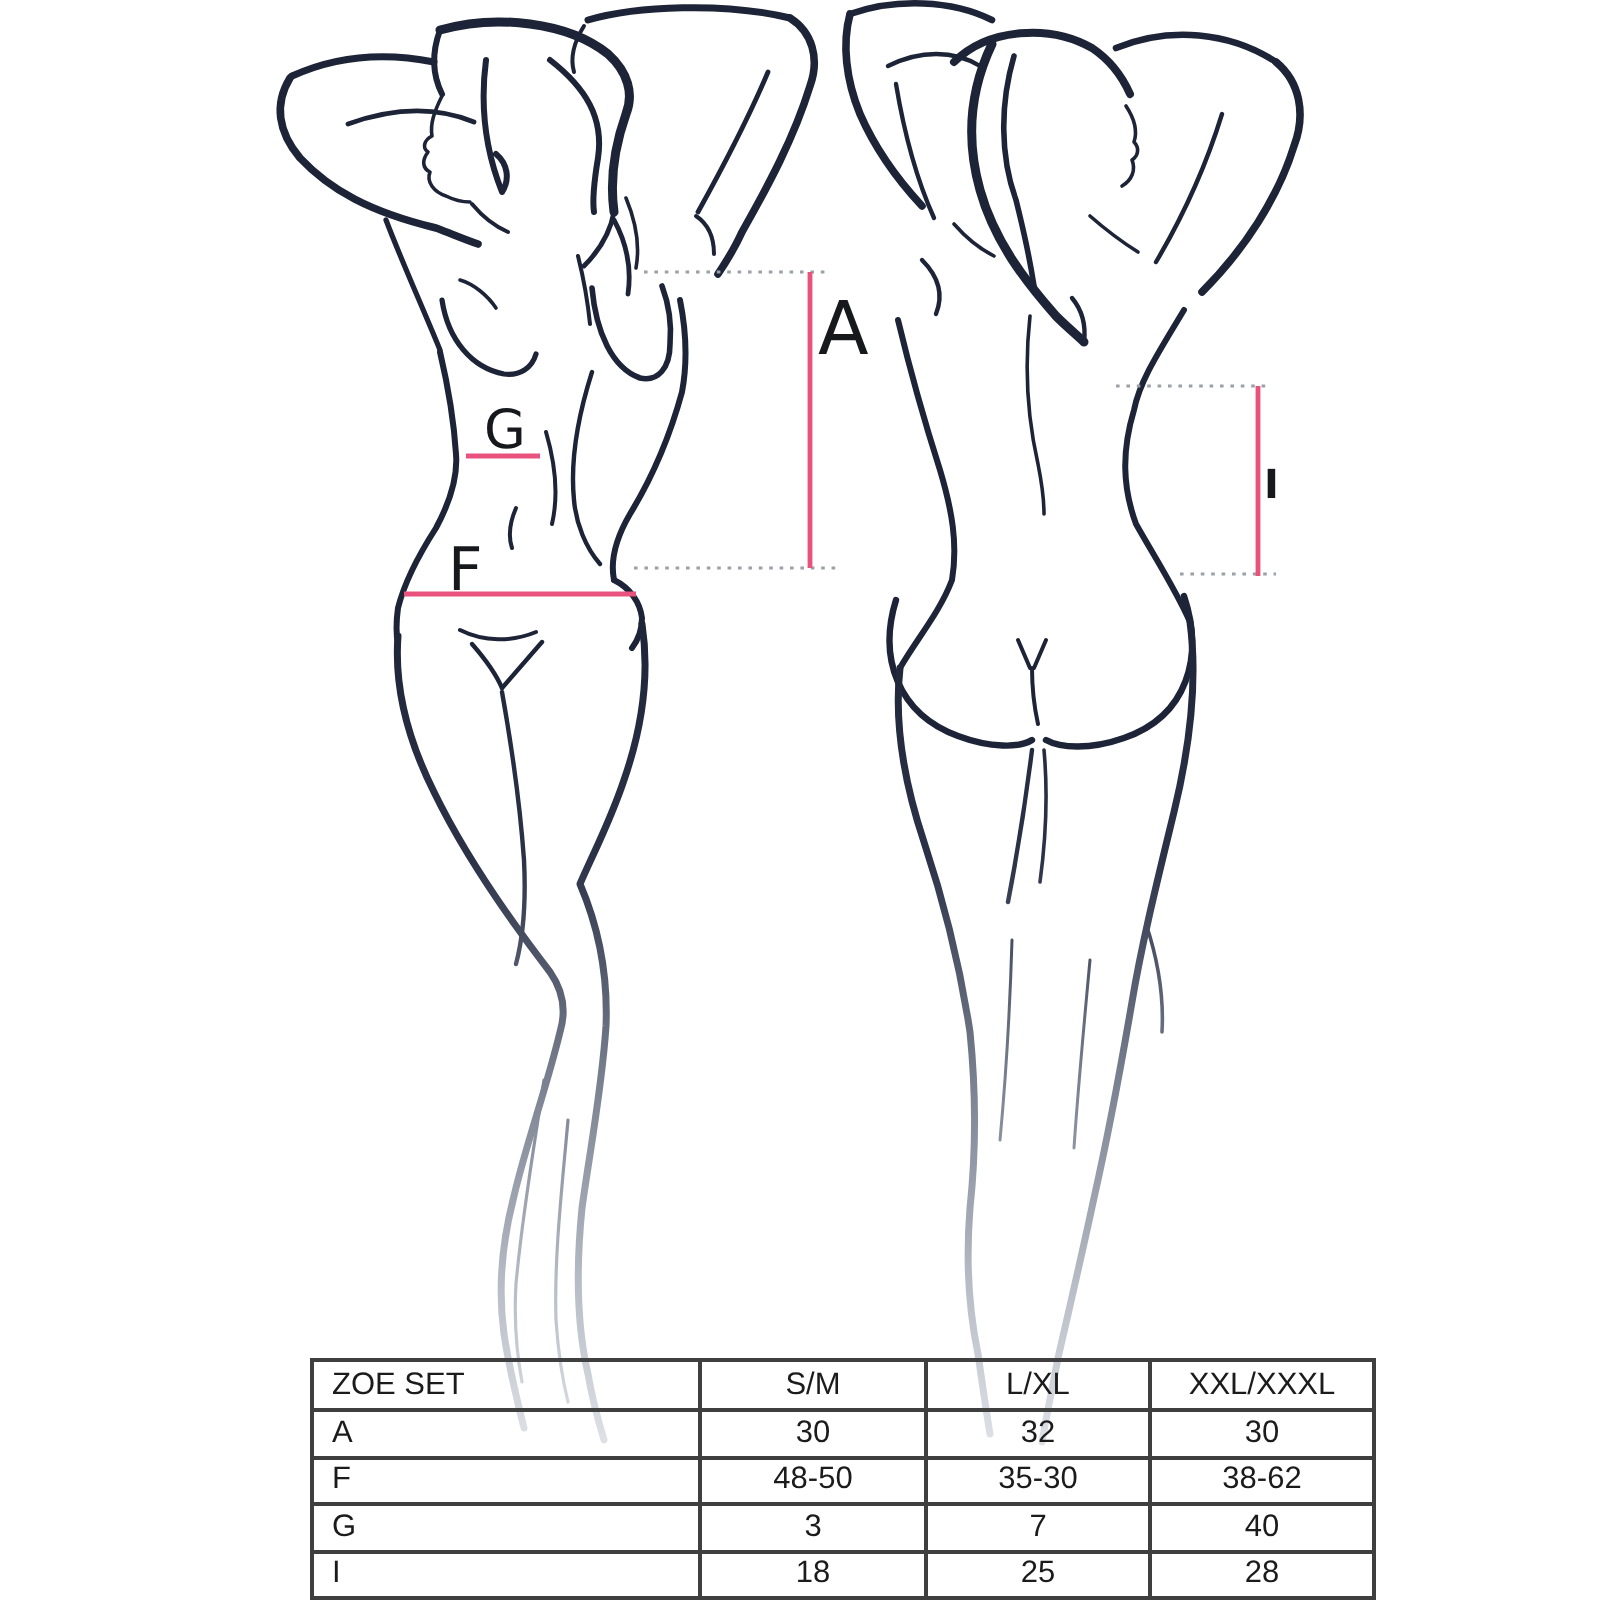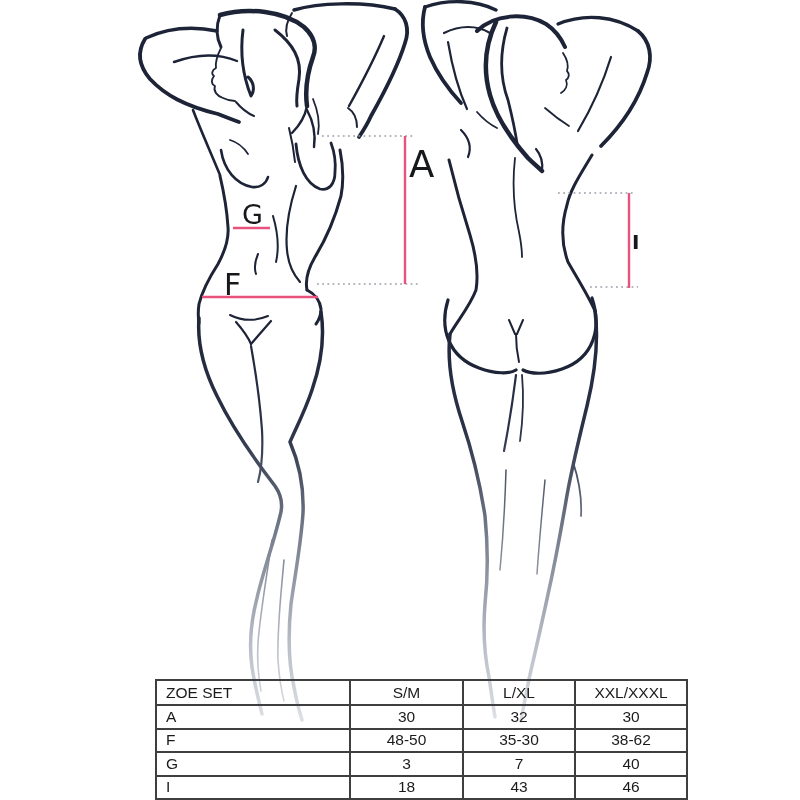--- a/index.html
+++ b/index.html
@@ -169,7 +169,7 @@
     <tr style="height:23.5px;">
       <td class="rowhead">I</td>
       <td>18</td>
-      <td>43</td>
+      <td>25</td>
       <td>46</td>
     </tr>
   </tbody>

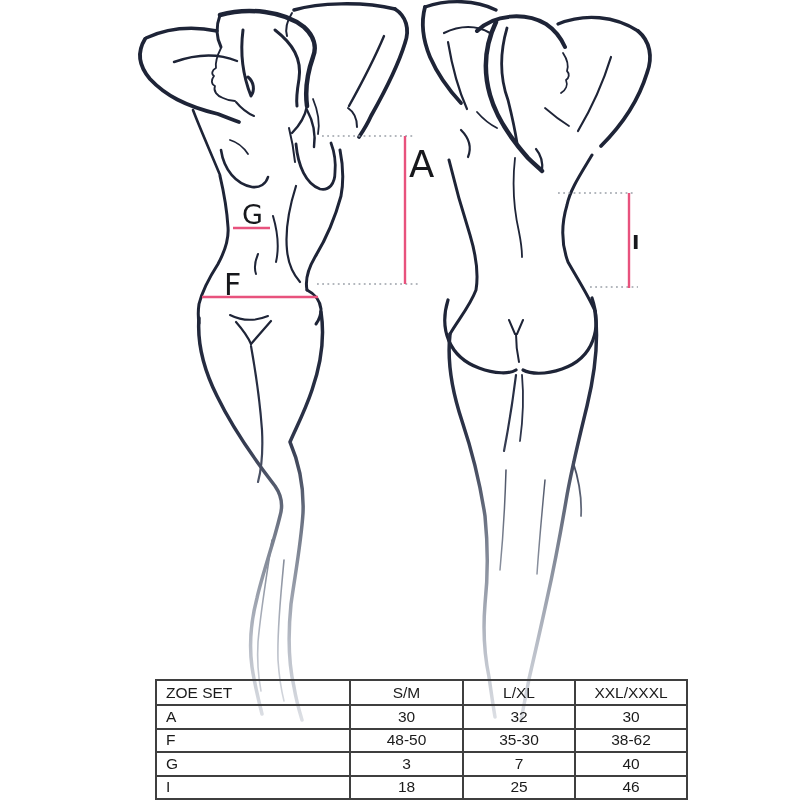--- a/index.html
+++ b/index.html
@@ -170,7 +170,7 @@
       <td class="rowhead">I</td>
       <td>18</td>
       <td>25</td>
-      <td>46</td>
+      <td>28</td>
     </tr>
   </tbody>
 </table>

